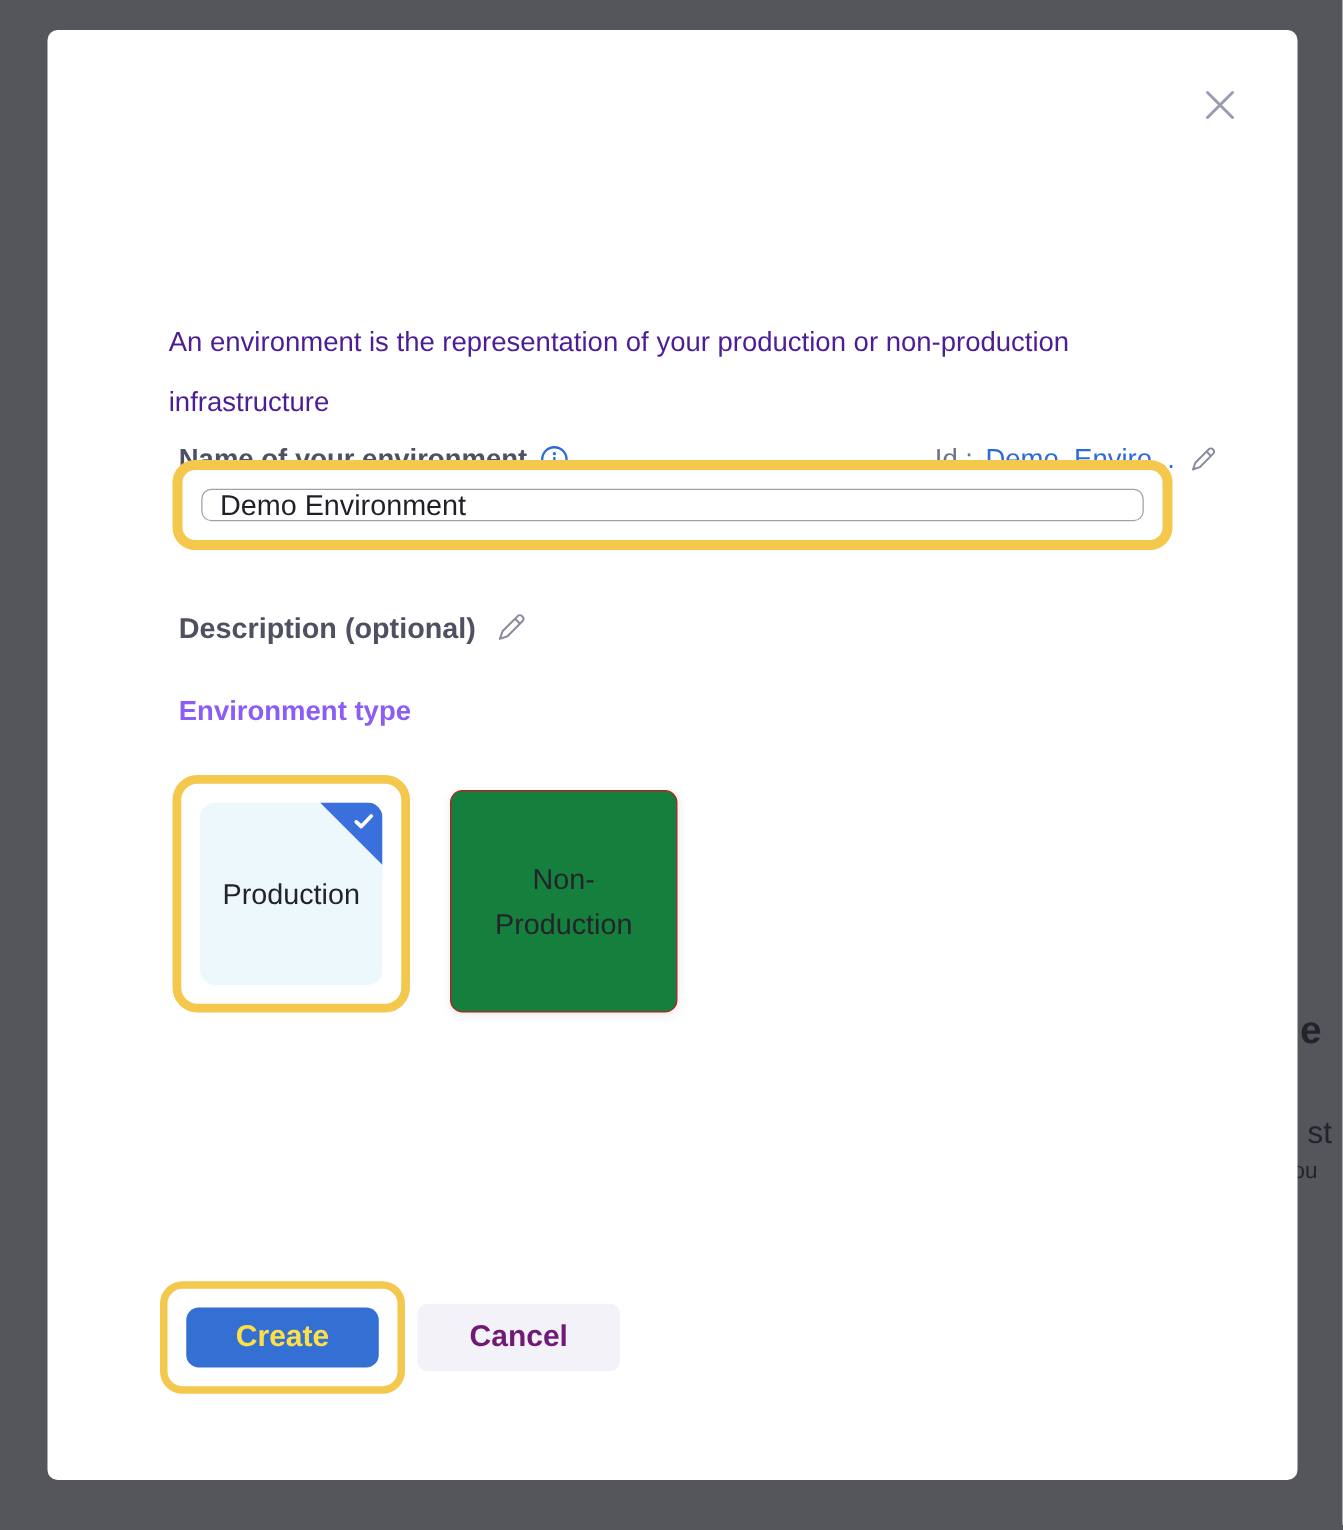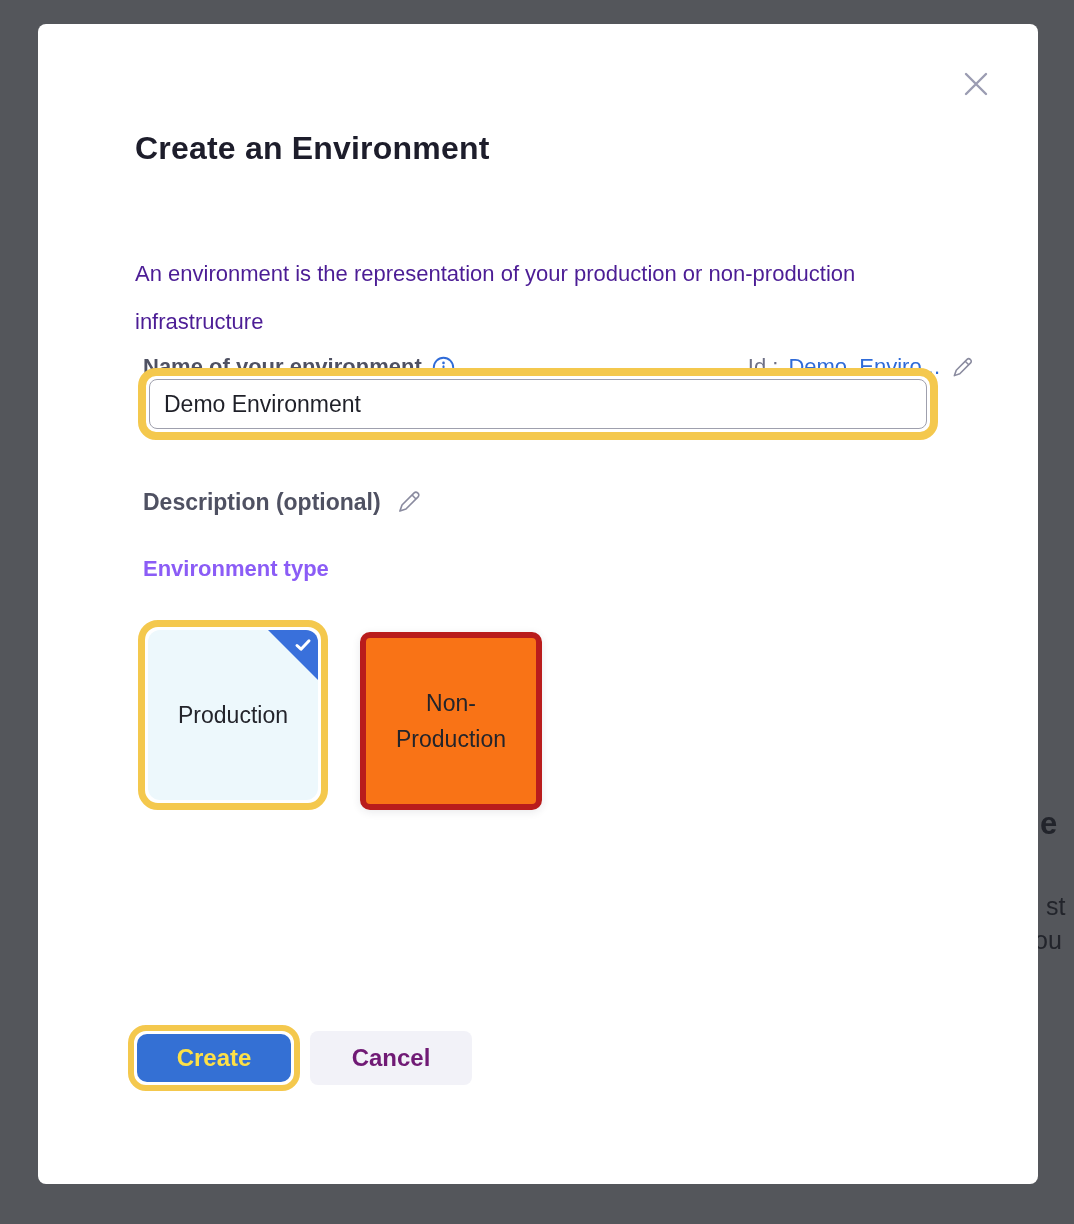--- a/index.html
+++ b/index.html
@@ -216,7 +216,6 @@
       </svg>
     </button>
 
-    <h1 class="dialog-title">Create an Environment</h1>
 
     <p class="dialog-desc">An environment is the representation of your production or non-production infrastructure</p>
 

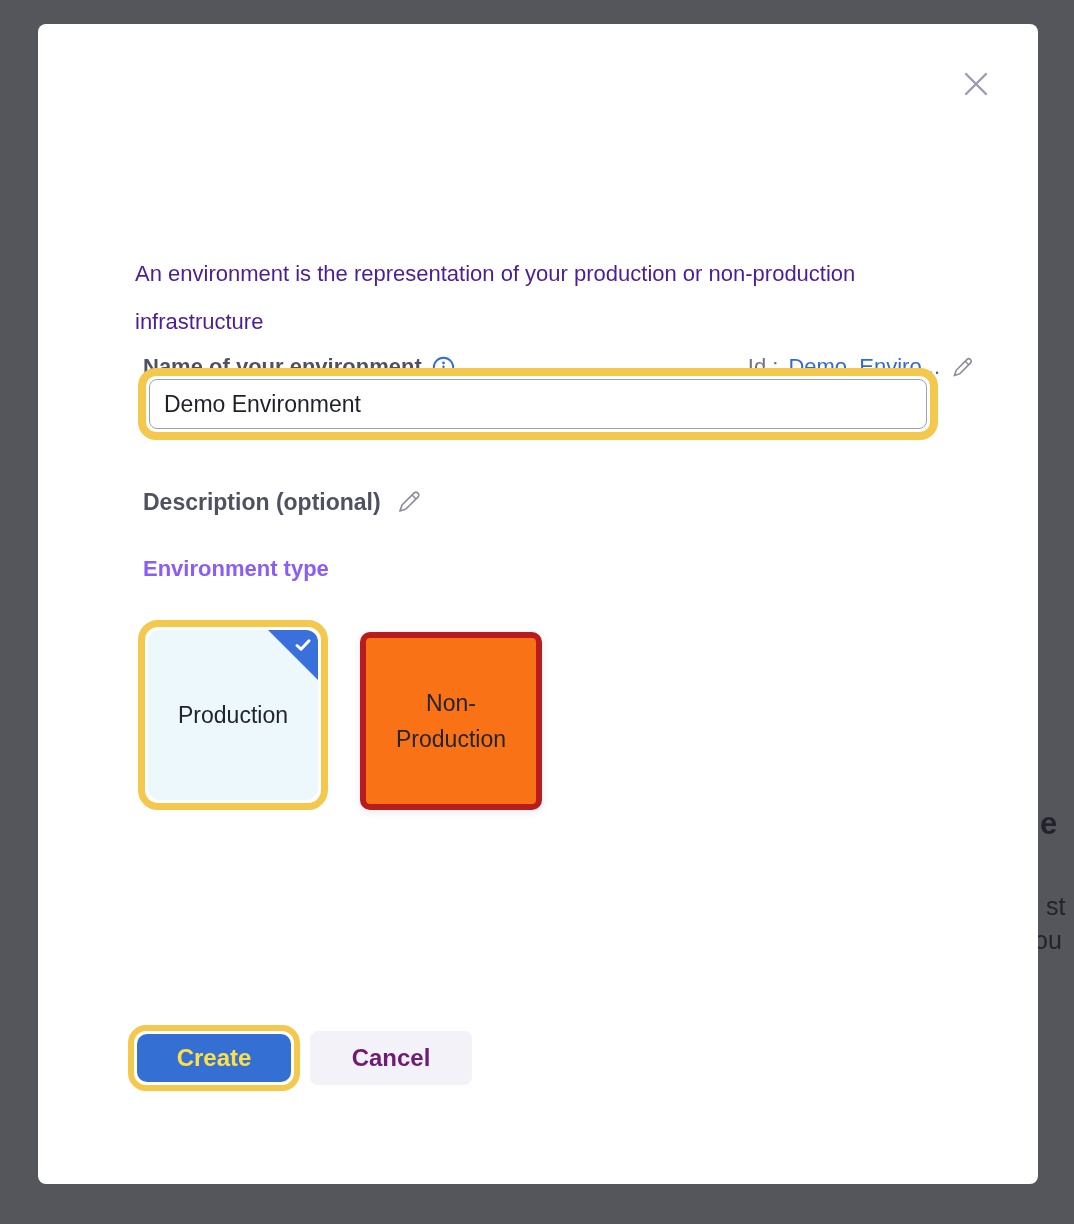--- a/index.html
+++ b/index.html
@@ -84,7 +84,7 @@
     background: #FFFFFF;
     border: 8px solid #F4C84D;
     border-radius: 18px;
-    padding: 3px;
+    padding: 15px;
   }
   .input-ring {
     position: absolute;

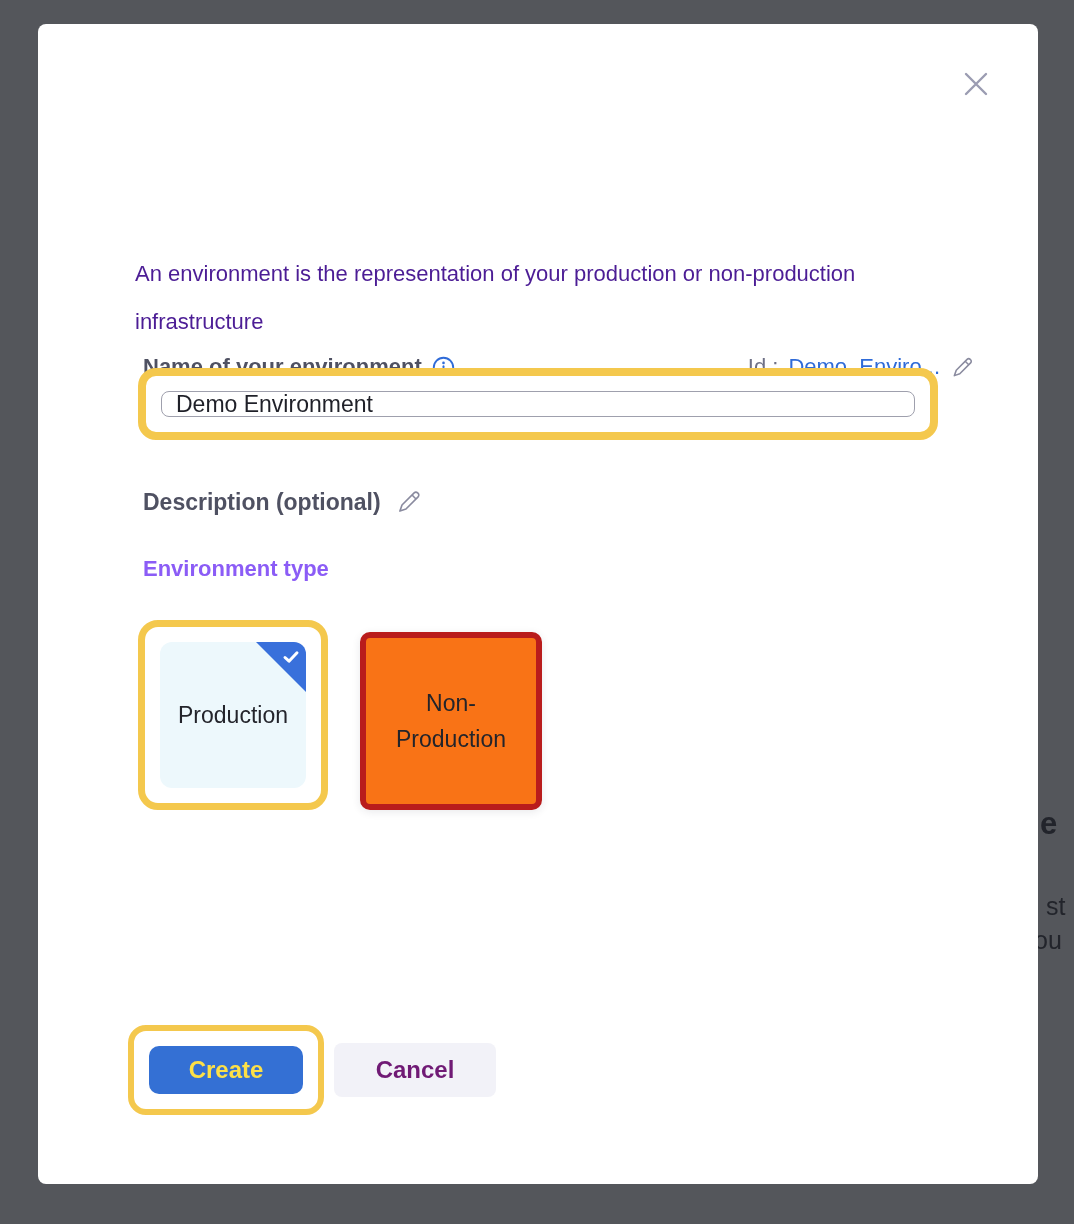--- a/index.html
+++ b/index.html
@@ -150,8 +150,8 @@
   .type-card.plain {
     width: 182px; height: 178px;
     margin-top: 5px;
-    background: #f97316;
-    border: 6px solid #b91c1c;
+    background: #15803d;
+    border: 1px solid #b91c1c;
     border-radius: 10px;
     box-shadow: 0 2px 8px rgba(40,41,61,0.10);
     padding: 12px 30px;

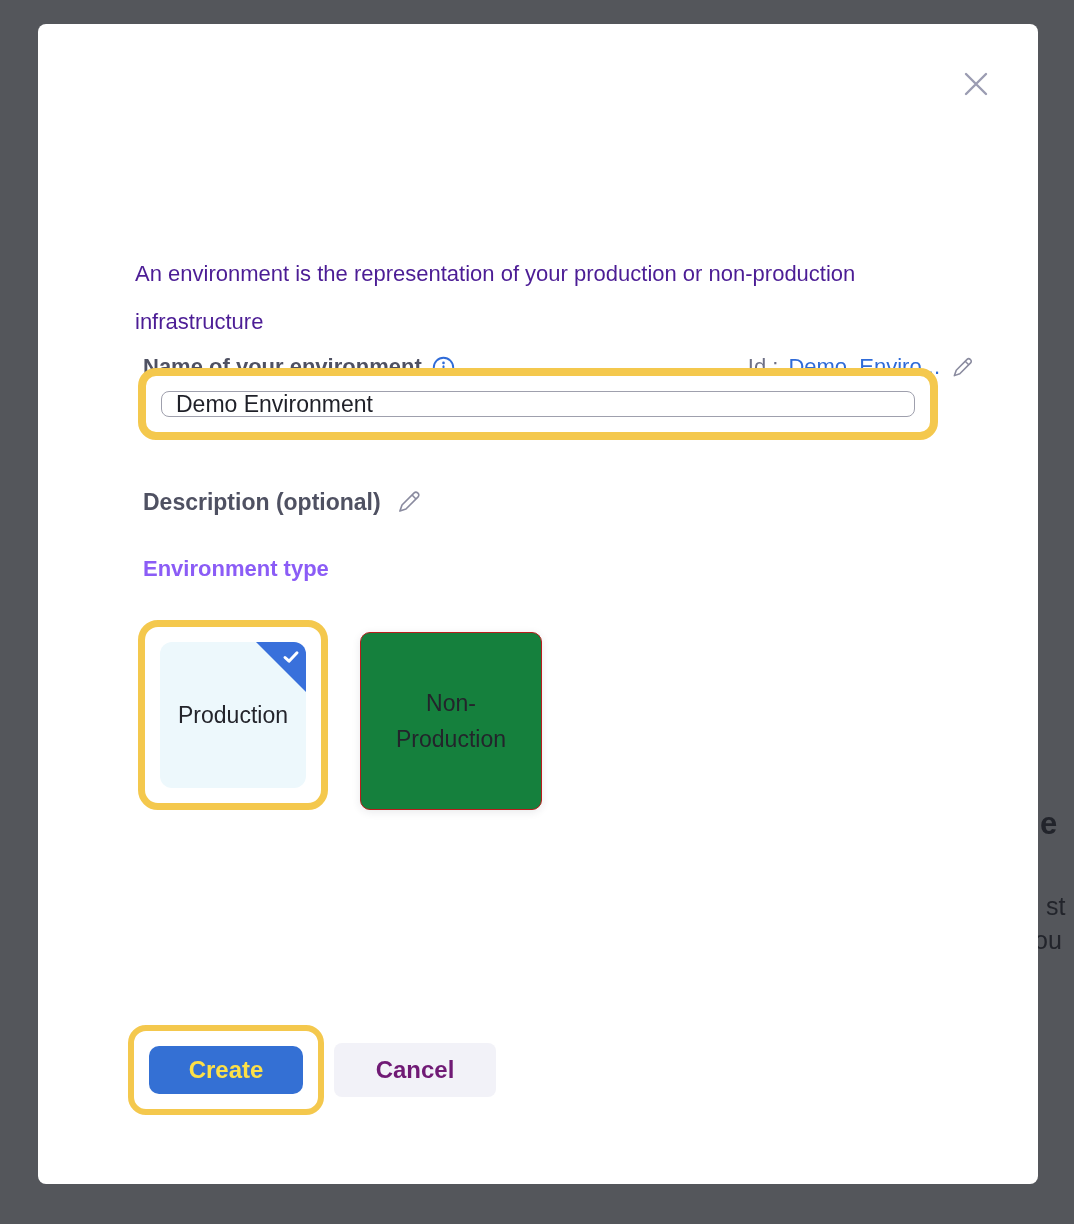--- a/index.html
+++ b/index.html
@@ -18,7 +18,7 @@
   }
   .frag-1 { left: 1040px; top: 806px; font-size: 31px; font-weight: 700; }
   .frag-2 { left: 1046px; top: 892px; font-size: 25px; }
-  .frag-3 { left: 1034px; top: 926px; font-size: 25px; }
+  .frag-3 { left: 1034px; top: 926px; font-size: 18px; }
 
   
   .modal {

